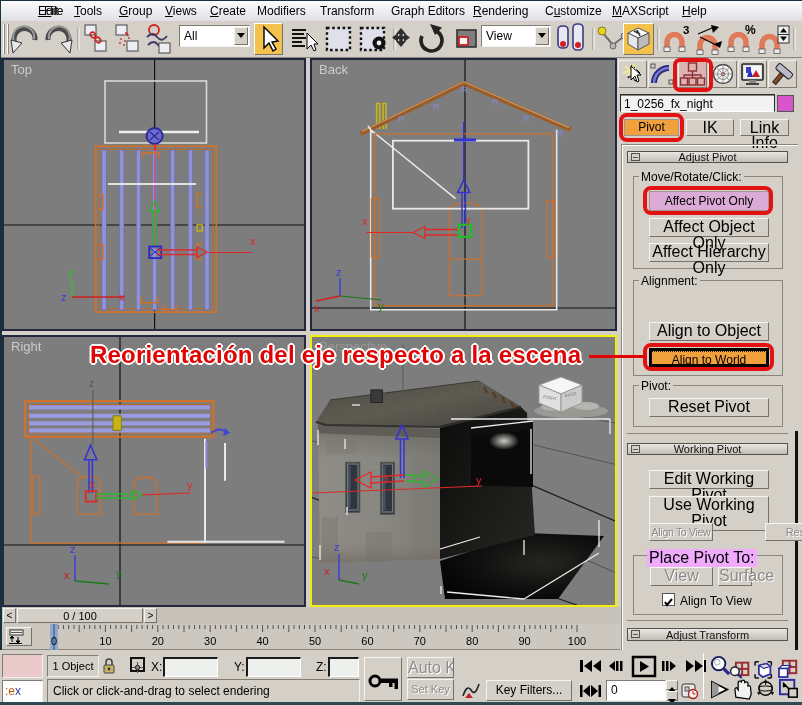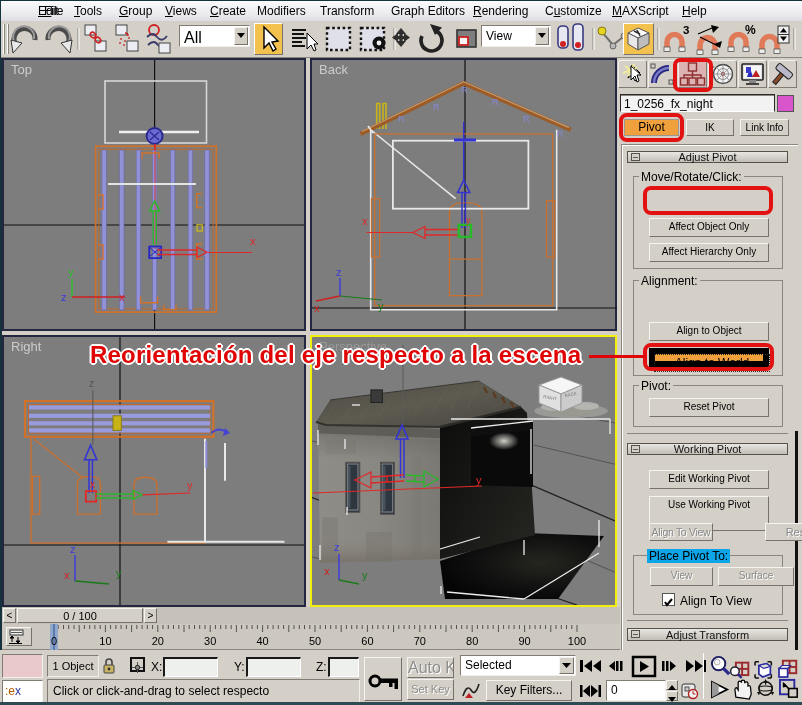--- a/index.html
+++ b/index.html
@@ -76,7 +76,7 @@
     </svg>
 
     <div class="abs sunk" style="left:178px;top:4px;width:71px;height:22px;background:#fff;">
-      <span class="abs" style="left:4px;top:3px;font-size:16px;">All</span>
+      <span class="abs" style="left:4px;top:3px;font-size:12px;">All</span>
       <div class="abs btn" style="right:1px;top:1px;width:14px;height:18px;"><svg width="12" height="14">
             <polygon points="2,5 10,5 6,10" fill="#000"></polygon>
           </svg></div>

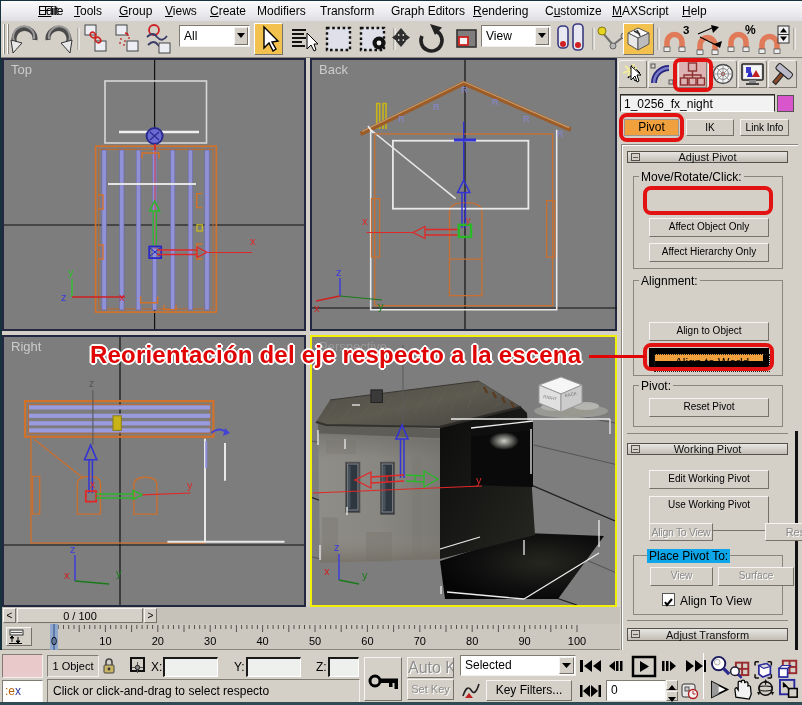--- a/index.html
+++ b/index.html
@@ -8,7 +8,7 @@
 .abs{position:absolute;}
 .b3d{background:#d4d0c8;border-top:1px solid #f2f0ec;border-left:1px solid #f2f0ec;border-right:1px solid #807c74;border-bottom:1px solid #807c74;}
 .sunk{border-top:1px solid #807c74;border-left:1px solid #807c74;border-right:1px solid #f2f0ec;border-bottom:1px solid #f2f0ec;}
-.btn{background:#d4d0c8;border-top:1px solid #f6f4f0;border-left:1px solid #f6f4f0;border-right:1px solid #76726a;border-bottom:1px solid #76726a;color:#000;text-align:center;font-size:10px;line-height:16px;}
+.btn{background:#d4d0c8;border-top:1px solid #f6f4f0;border-left:1px solid #f6f4f0;border-right:1px solid #76726a;border-bottom:1px solid #76726a;color:#000;text-align:center;font-size:16px;line-height:16px;}
 .grp{border:1px solid #8a867e;}
 .menu-it{position:absolute;top:3px;font-size:12px;color:#000;white-space:nowrap;}
 .vplabel{position:absolute;left:7px;top:2px;font-size:13px;color:#cccccc;}

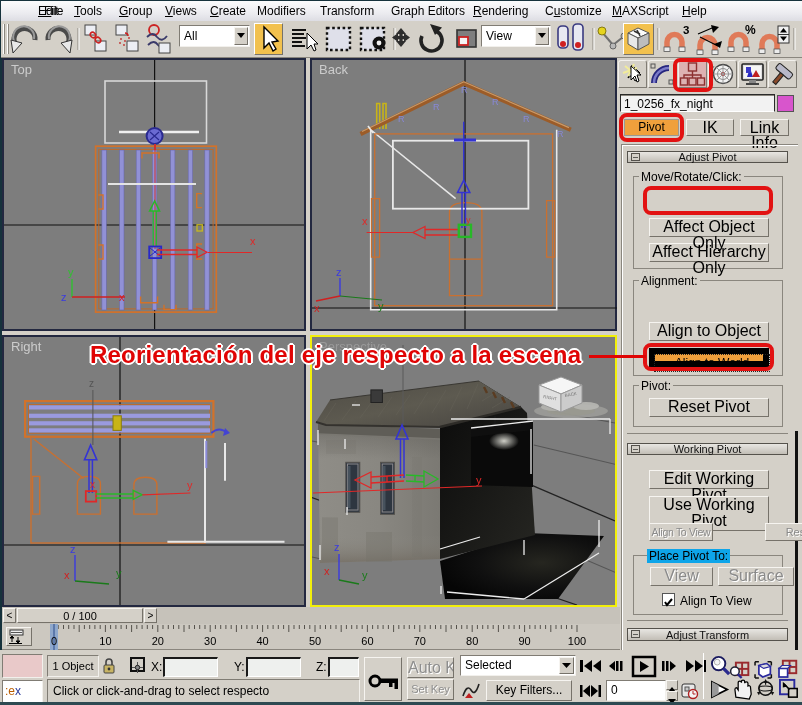--- a/index.html
+++ b/index.html
@@ -628,6 +628,7 @@
     </div>
     <div class="abs grp" style="left:16px;top:118px;width:150px;height:93px;"></div>
     <div class="abs" style="left:22px;top:112px;background:#d4d0c8;font-size:12px;padding:0 2px;">Move/Rotate/Click:</div>
+    <div class="abs" style="left:32px;top:133px;width:120px;height:20px;background:#dcaad6;border:1px solid #9c9890;font-size:12px;text-align:center;line-height:18px;">Affect Pivot Only</div>
     <div class="abs" style="left:26px;top:128px;width:130px;height:29px;border:4px solid #e21212;border-radius:8px;"></div>
     <div class="abs btn" style="left:32px;top:185px;width:120px;height:19px;">Affect Hierarchy Only</div>
     <div class="abs btn" style="left:32px;top:160px;width:120px;height:19px;">Affect Object Only</div>

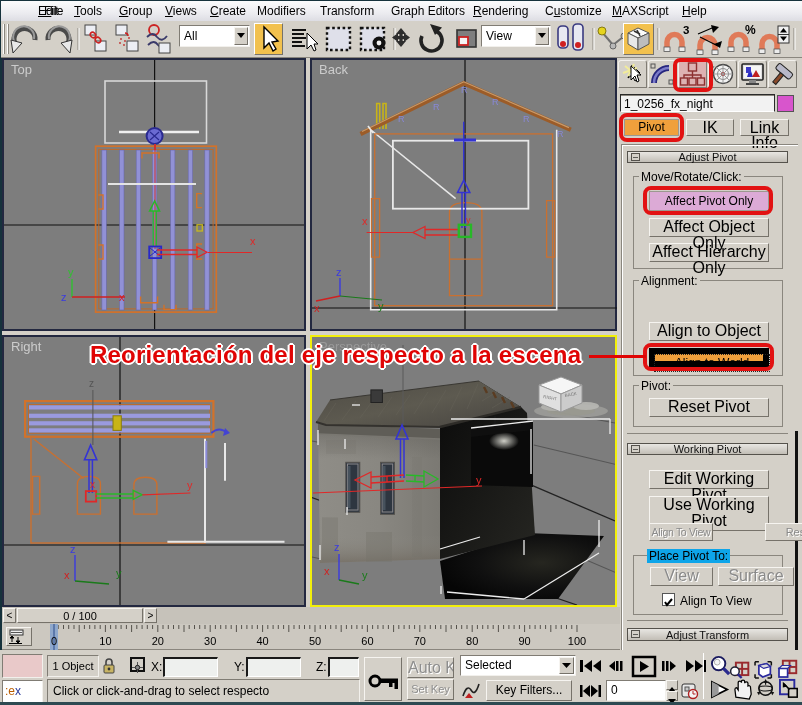--- a/index.html
+++ b/index.html
@@ -635,7 +635,7 @@
     <div class="abs grp" style="left:16px;top:222px;width:150px;height:96px;"></div>
     <div class="abs" style="left:22px;top:216px;background:#d4d0c8;font-size:12px;padding:0 2px;">Alignment:</div>
     <div class="abs btn" style="left:32px;top:264px;width:120px;height:19px;">Align to Object</div>
-    <div class="abs" style="left:32px;top:290px;width:120px;height:19px;background:#f0a03c;border:6px solid #000000;font-size:12px;text-align:center;line-height:16px;"><span style="outline:1px dotted #222;display:inline-block;width:114px;margin-top:1px;">Align to World</span></div>
+    <div class="abs" style="left:32px;top:290px;width:120px;height:19px;background:#f0a03c;border:3px solid #000000;font-size:12px;text-align:center;line-height:16px;"><span style="outline:1px dotted #222;display:inline-block;width:114px;margin-top:1px;">Align to World</span></div>
     <div class="abs" style="left:26px;top:285px;width:131px;height:28px;border:4px solid #e21212;border-radius:8px;"></div>
     <div class="abs grp" style="left:16px;top:327px;width:150px;height:42px;"></div>
     <div class="abs" style="left:22px;top:321px;background:#d4d0c8;font-size:12px;padding:0 2px;">Pivot:</div>

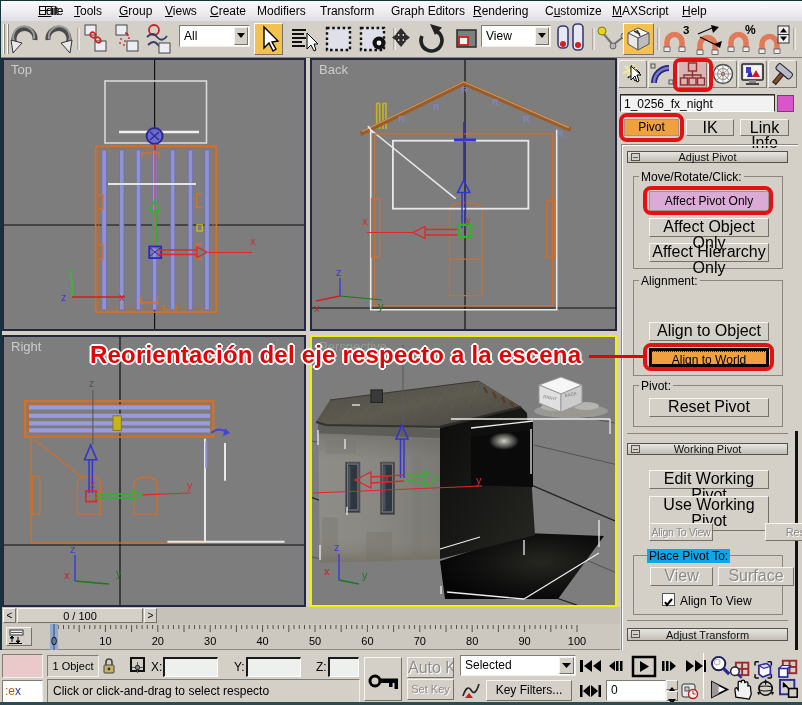--- a/index.html
+++ b/index.html
@@ -650,7 +650,7 @@
     <div class="abs btn" style="left:32px;top:465px;width:64px;height:18px;color:#8a8a8a;text-shadow:1px 1px 0 #fff;font-size:10.5px;white-space:nowrap;overflow:hidden;letter-spacing:-0.3px;">Align To View</div>
     <div class="abs btn" style="left:105px;top:465px;width:70px;height:18px;color:#8a8a8a;text-shadow:1px 1px 0 #fff;font-size:11px;margin-left:43px;">Reset</div>
     <div class="abs grp" style="left:16px;top:497px;width:150px;height:60px;"></div>
-    <div class="abs" style="left:30px;top:491px;background:#0ea5e9;font-size:12px;padding:0 2px;">Place Pivot To:</div>
+    <div class="abs" style="left:30px;top:491px;background:#f0abfc;font-size:16px;padding:0 2px;">Place Pivot To:</div>
     <div class="abs btn" style="left:33px;top:509px;width:63px;height:19px;color:#8a8a8a;text-shadow:1px 1px 0 #fff;">View</div>
     <div class="abs btn" style="left:101px;top:509px;width:76px;height:19px;color:#8a8a8a;text-shadow:1px 1px 0 #fff;">Surface</div>
     <div class="abs" style="left:45px;top:535px;width:13px;height:13px;background:#fff;border:1px solid #555;">

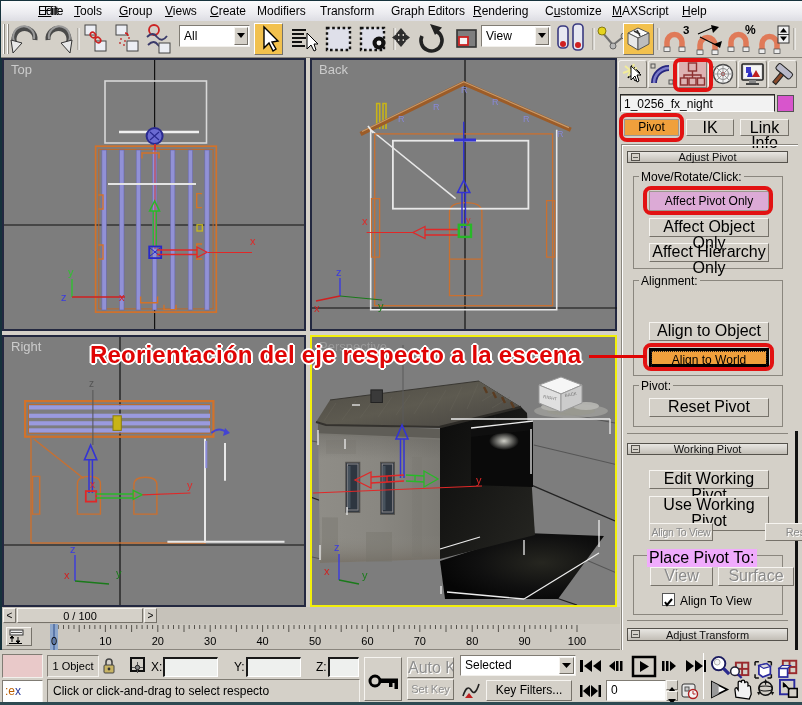--- a/index.html
+++ b/index.html
@@ -652,7 +652,7 @@
     <div class="abs grp" style="left:16px;top:497px;width:150px;height:60px;"></div>
     <div class="abs" style="left:30px;top:491px;background:#f0abfc;font-size:16px;padding:0 2px;">Place Pivot To:</div>
     <div class="abs btn" style="left:33px;top:509px;width:63px;height:19px;color:#8a8a8a;text-shadow:1px 1px 0 #fff;">View</div>
-    <div class="abs btn" style="left:101px;top:509px;width:76px;height:19px;color:#8a8a8a;text-shadow:1px 1px 0 #fff;">Surface</div>
+    <div class="abs btn" style="left:101px;top:509px;width:34px;height:19px;color:#8a8a8a;text-shadow:1px 1px 0 #fff;">Surface</div>
     <div class="abs" style="left:45px;top:535px;width:13px;height:13px;background:#fff;border:1px solid #555;">
       <svg width="11" height="11">
         <polyline points="2,5 4,8 9,2" fill="none" stroke="#000" stroke-width="2"></polyline>

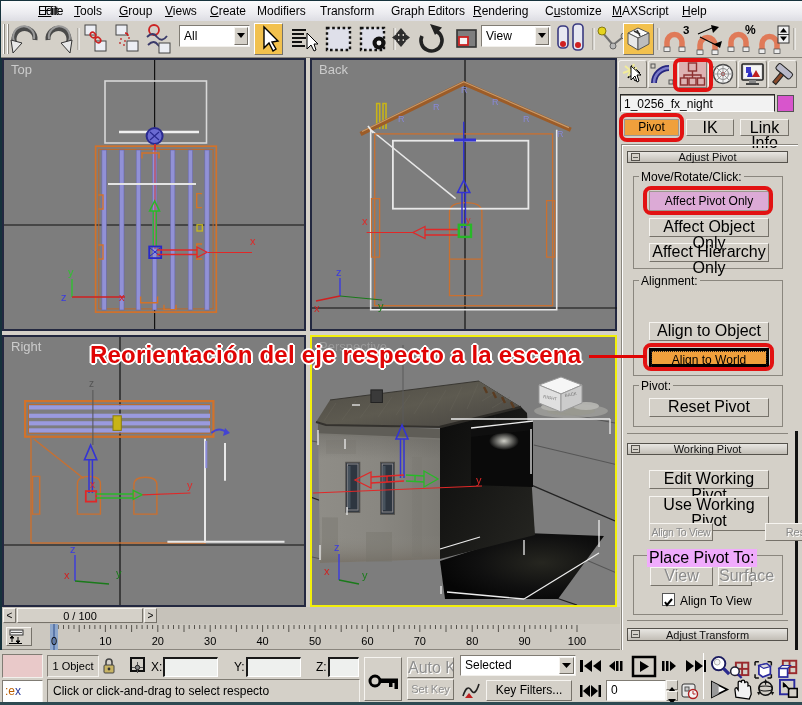--- a/index.html
+++ b/index.html
@@ -845,12 +845,6 @@
 
     <div class="abs btn" style="left:407px;top:7px;width:47px;height:21px;font-size:16px;line-height:19px;color:#8e8e8e;text-shadow:1px 1px 0 #fff;white-space:nowrap;overflow:hidden;">Auto Key</div>
     <div class="abs btn" style="left:407px;top:29px;width:47px;height:21px;font-size:11px;line-height:19px;color:#8e8e8e;text-shadow:1px 1px 0 #fff;white-space:nowrap;overflow:hidden;">Set Key</div>
-    <div class="abs sunk" style="left:460px;top:5px;width:116px;height:21px;background:#fff;">
-      <span class="abs" style="left:4px;top:2px;font-size:12px;">Selected</span>
-      <div class="abs btn" style="right:1px;top:1px;width:15px;height:17px;"><svg width="13" height="14">
-          <polygon points="2,5 11,5 6.5,10" fill="#000"></polygon>
-        </svg></div>
-    </div>
     <div class="abs" style="left:461px;top:30px;width:20px;height:22px;">
       <svg width="20" height="22">
         <path d="M2 16 q4 -12 8 -6 q4 7 8 -6" fill="none" stroke="#222" stroke-width="1.6"></path>

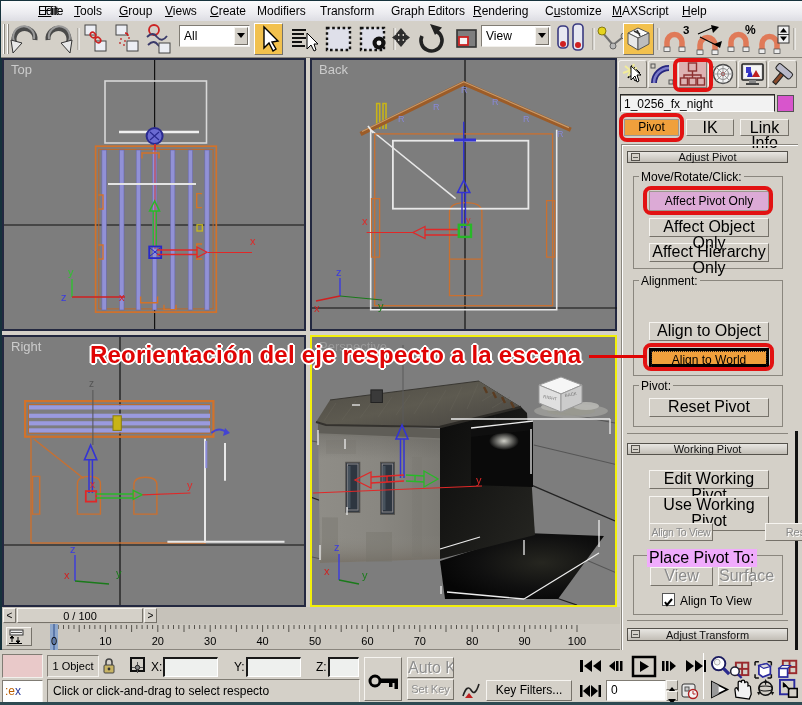--- a/index.html
+++ b/index.html
@@ -841,7 +841,7 @@
       </svg>
     </div>
 
-    <div class="abs sunk" style="left:47px;top:29px;width:313px;height:24px;font-size:12px;line-height:22px;padding-left:5px;">Click or click-and-drag to select respecto</div>
+    <div class="abs sunk" style="left:47px;top:29px;width:313px;height:24px;font-size:12px;line-height:22px;padding-left:5px;">Click or click-and-drag to select endering</div>
 
     <div class="abs btn" style="left:407px;top:7px;width:47px;height:21px;font-size:16px;line-height:19px;color:#8e8e8e;text-shadow:1px 1px 0 #fff;white-space:nowrap;overflow:hidden;">Auto Key</div>
     <div class="abs btn" style="left:407px;top:29px;width:47px;height:21px;font-size:11px;line-height:19px;color:#8e8e8e;text-shadow:1px 1px 0 #fff;white-space:nowrap;overflow:hidden;">Set Key</div>

